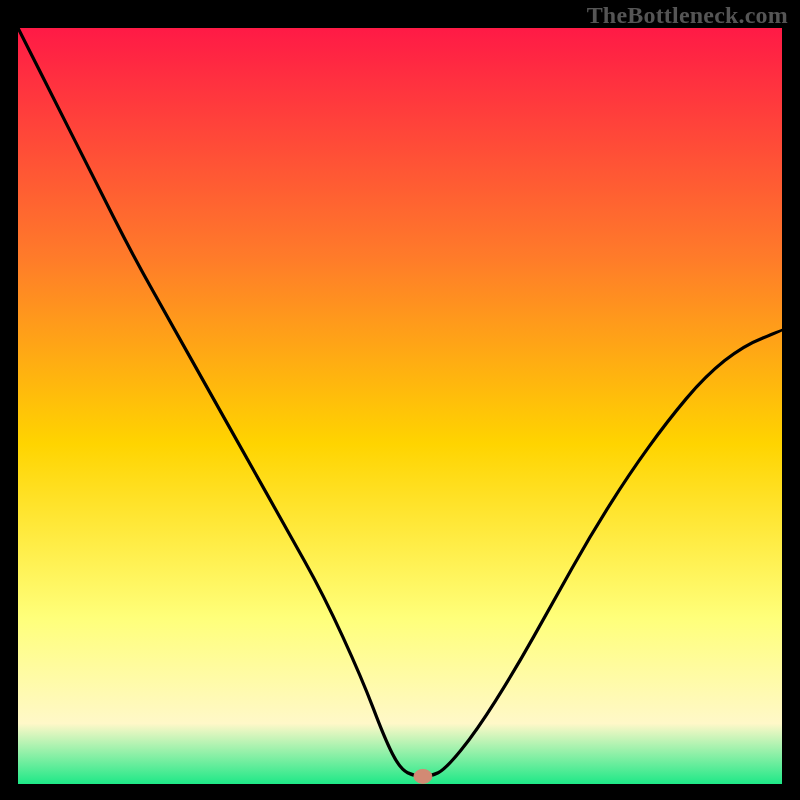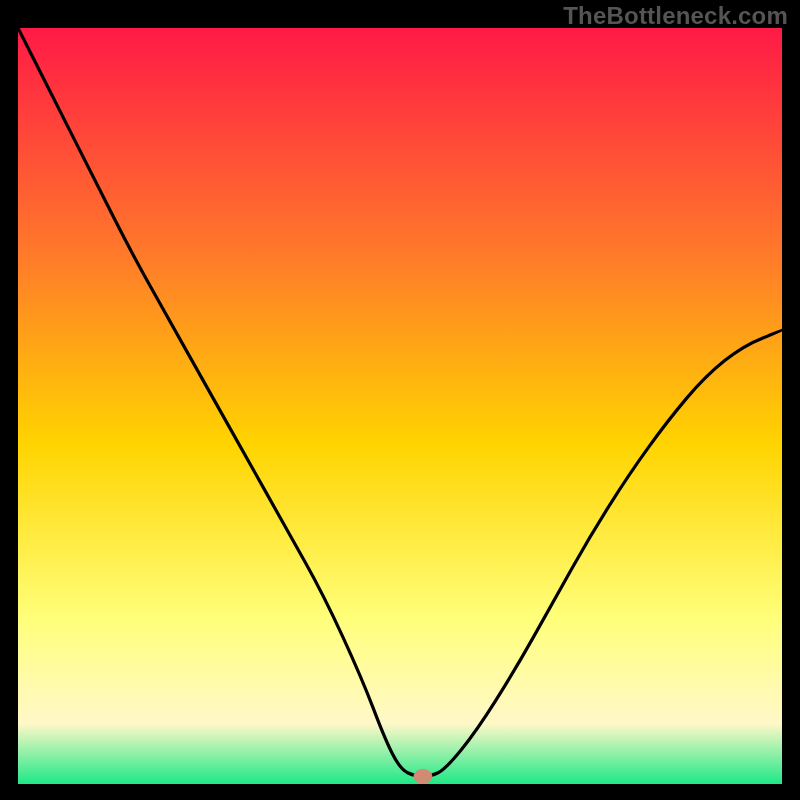--- a/index.html
+++ b/index.html
@@ -26,6 +26,7 @@
     font-weight: 600;
     letter-spacing: 0.2px;
     z-index: 10;
+    font-family: Liberation Serif, serif;
   }
   .plot {
     position: absolute;

